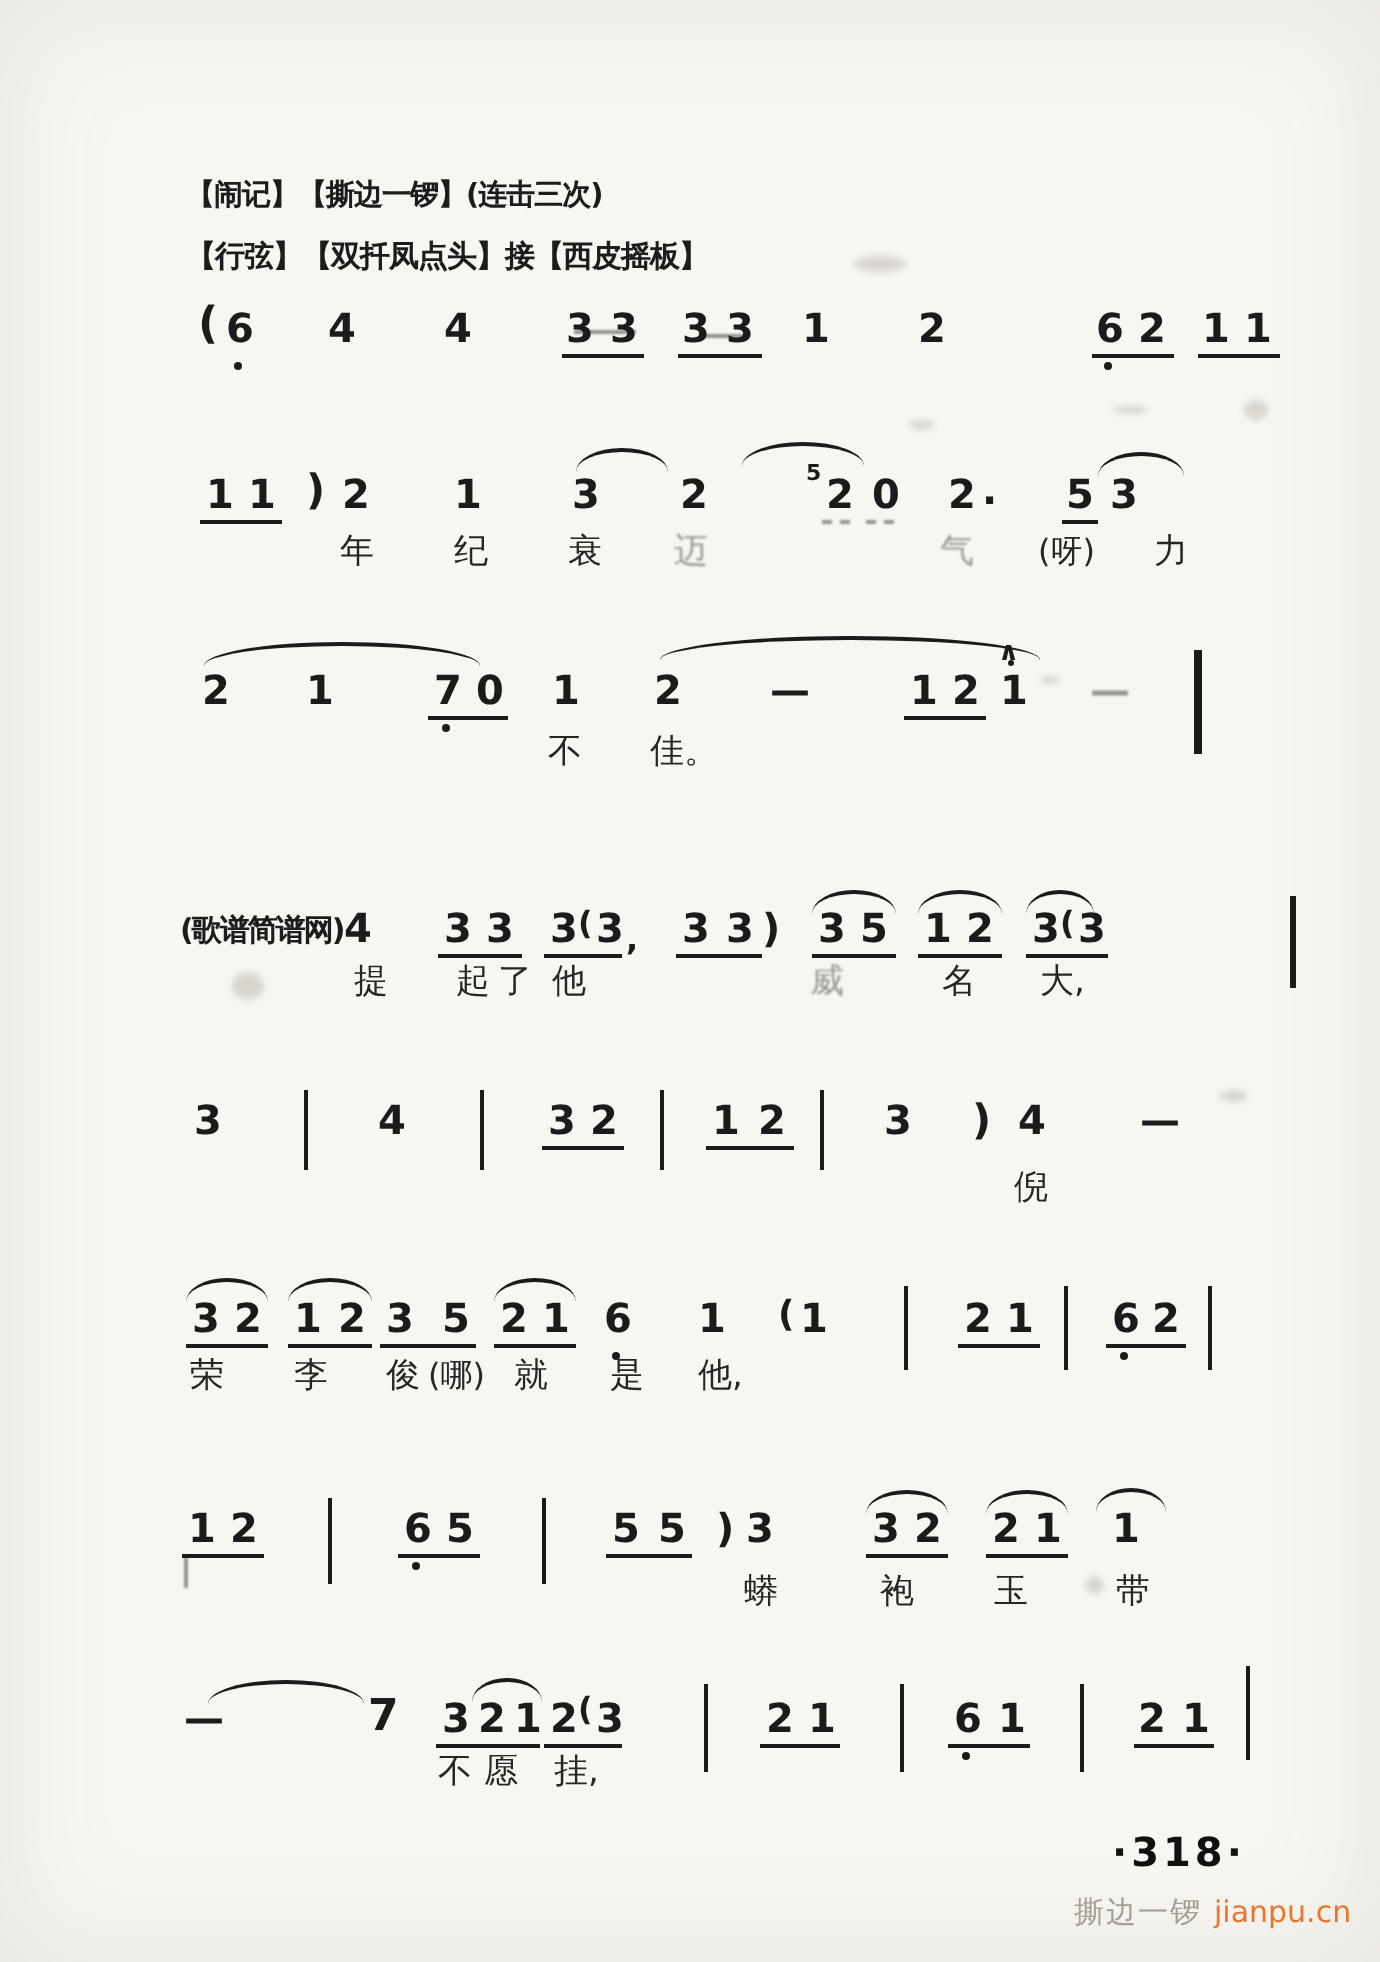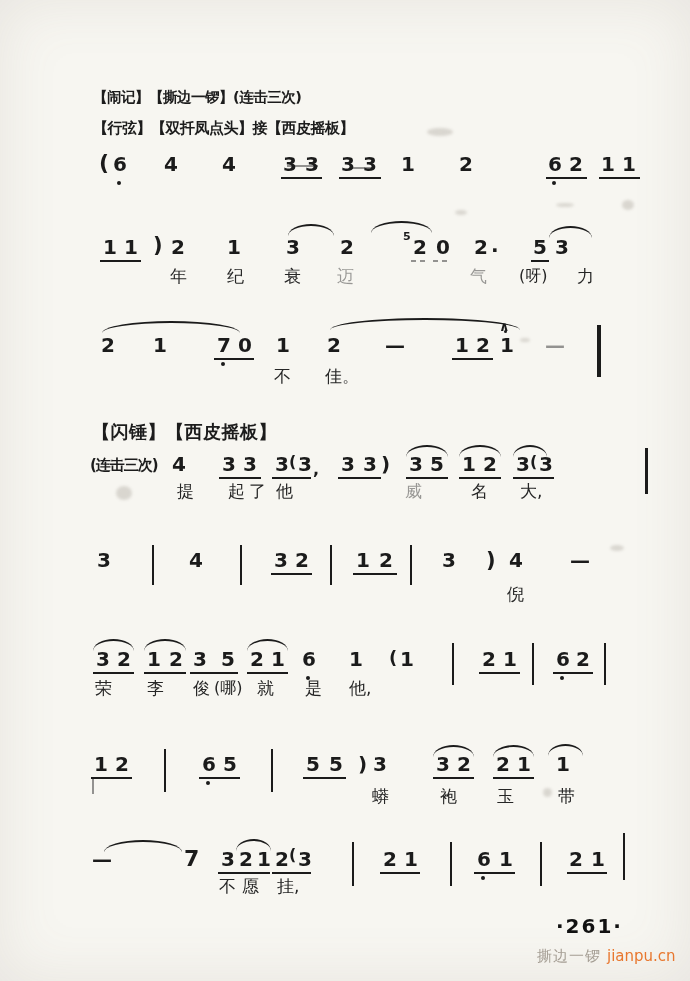--- a/index.html
+++ b/index.html
@@ -36,7 +36,6 @@
 
   <div class="ann" style="left:93px;top:88px;font-size:14.5px">【闹记】【撕边一锣】(连击三次)</div>
   <div class="ann" style="left:93px;top:119px;font-size:15px">【行弦】【双扦凤点头】接【西皮摇板】</div>
-  <div class="ann" style="left:92px;top:420px;font-size:18px;letter-spacing:0.5px">【闪锤】【西皮摇板】</div>
 
   <div>
       <div class="note" style="left: 99px; top: 152px; font-size: 22px;">(</div>

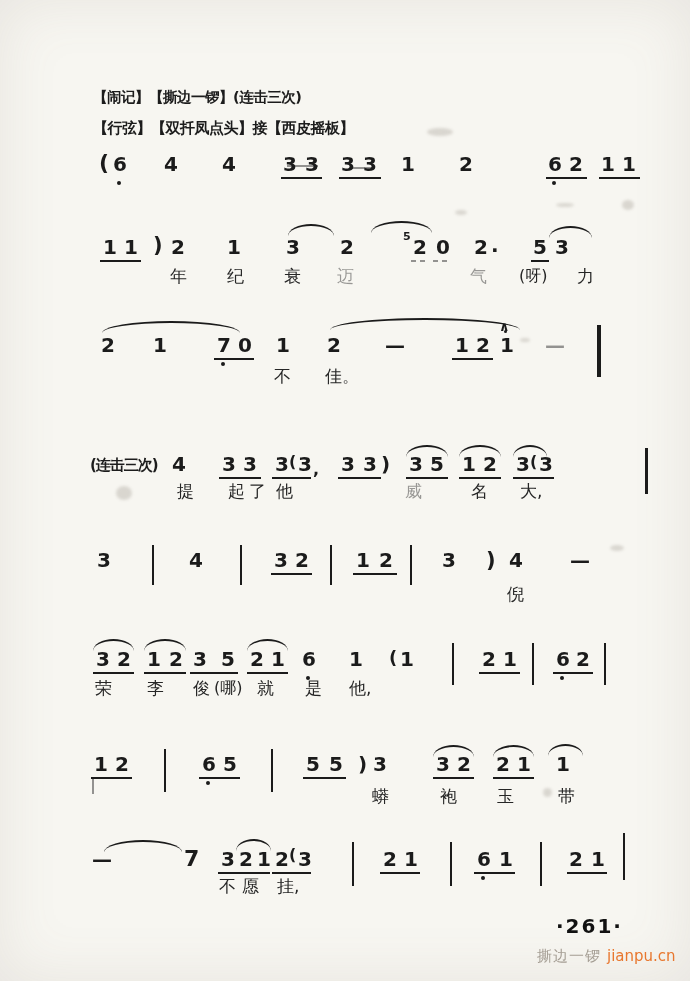--- a/index.html
+++ b/index.html
@@ -126,7 +126,7 @@
       <div class="note" style="left: 516px; top: 454px;">3</div>
       <div class="note" style="left: 530px; top: 454px; font-size: 16px;">(</div>
       <div class="note" style="left: 539px; top: 454px;">3</div>
-      <div class="linelabel" style="left: 90px; top: 457px;">(连击三次)</div>
+      <div class="linelabel" style="left: 90px; top: 457px;">(歌谱简谱网)</div>
       <div class="underline" style="left: 219px; width: 42px; top: 477px;"></div>
       <div class="underline" style="left: 272px; width: 39px; top: 477px;"></div>
       <div class="underline" style="left: 338px; width: 43px; top: 477px;"></div>

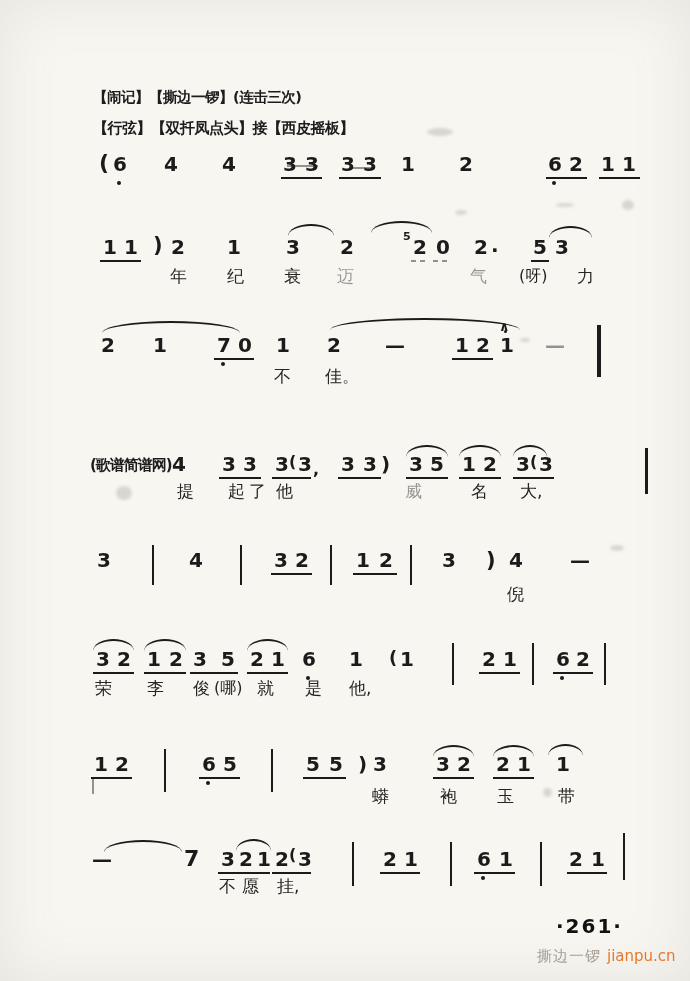--- a/index.html
+++ b/index.html
@@ -268,7 +268,7 @@
   <div class="smudge" style="left:610px;top:545px;width:14px;height:6px"></div>
   <div class="smudge" style="left:455px;top:210px;width:12px;height:5px"></div>
 
-  <div class="page-num">·261·</div>
+  <div class="page-num">·318·</div>
 
   <div class="watermark">
     <span class="site" style="color: rgb(165, 158, 148);">撕边一锣</span><span class="domain" style="color: rgb(232, 119, 46);">jianpu.cn</span>

